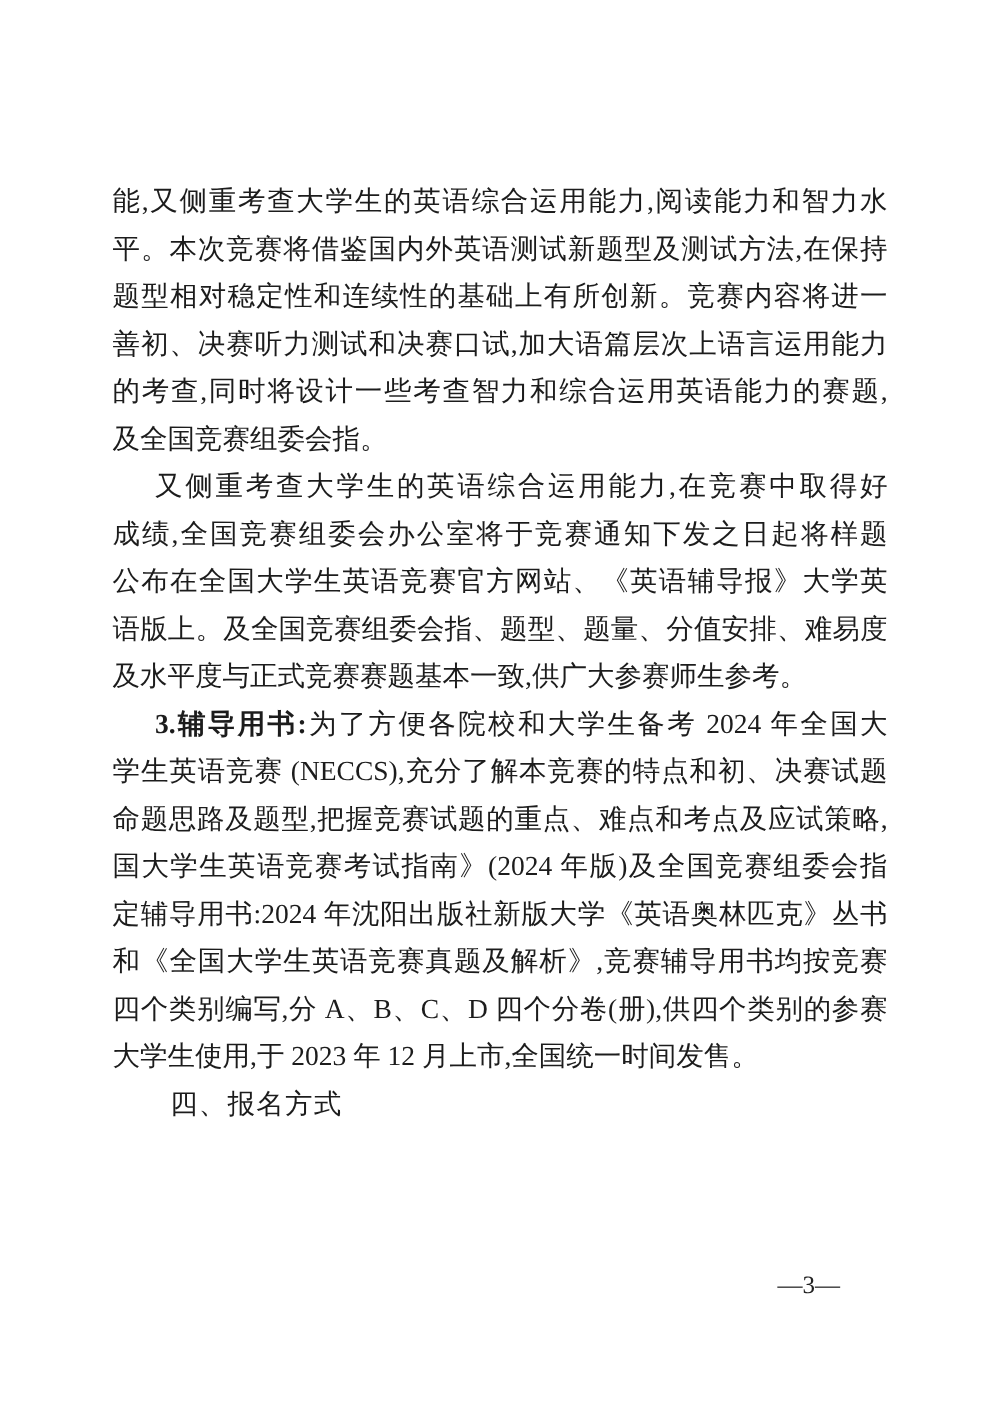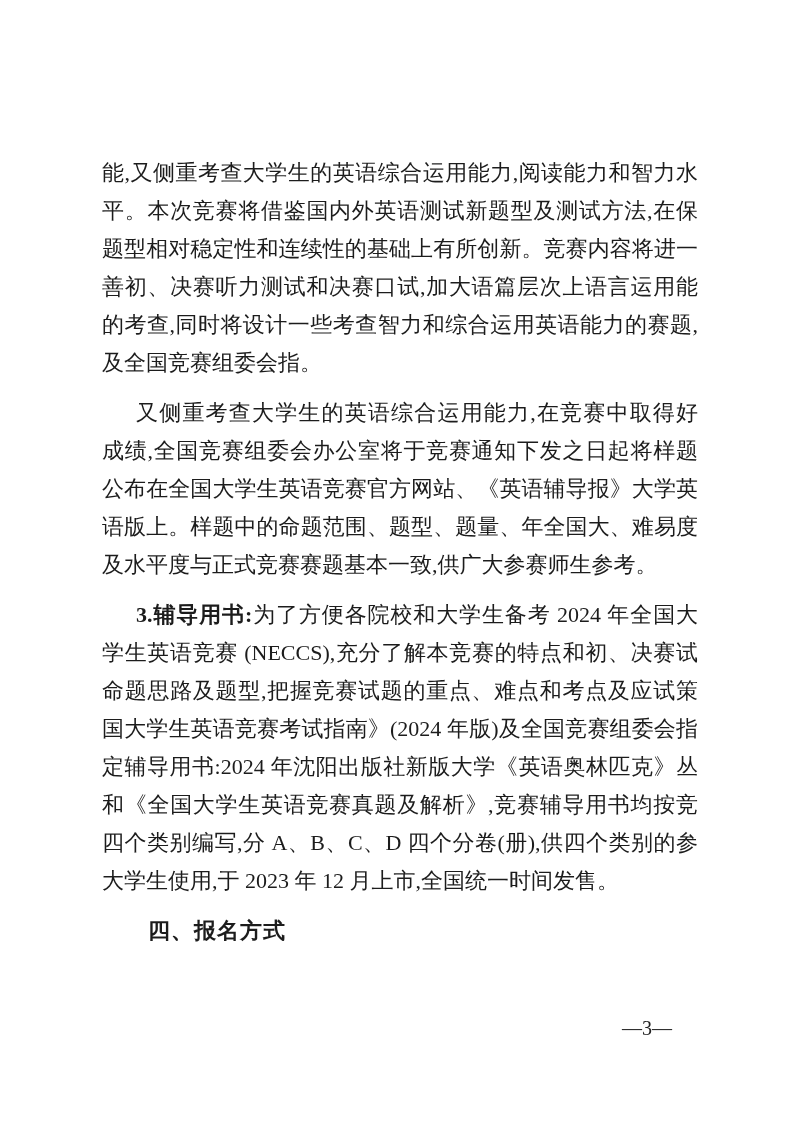--- a/index.html
+++ b/index.html
@@ -24,7 +24,7 @@
     font-size: 22px;
     line-height: 38px;
   }
-  .paragraph { margin: 12px; }
+  .paragraph { margin: 0; }
   .line {
     height: 38px;
     overflow: hidden;

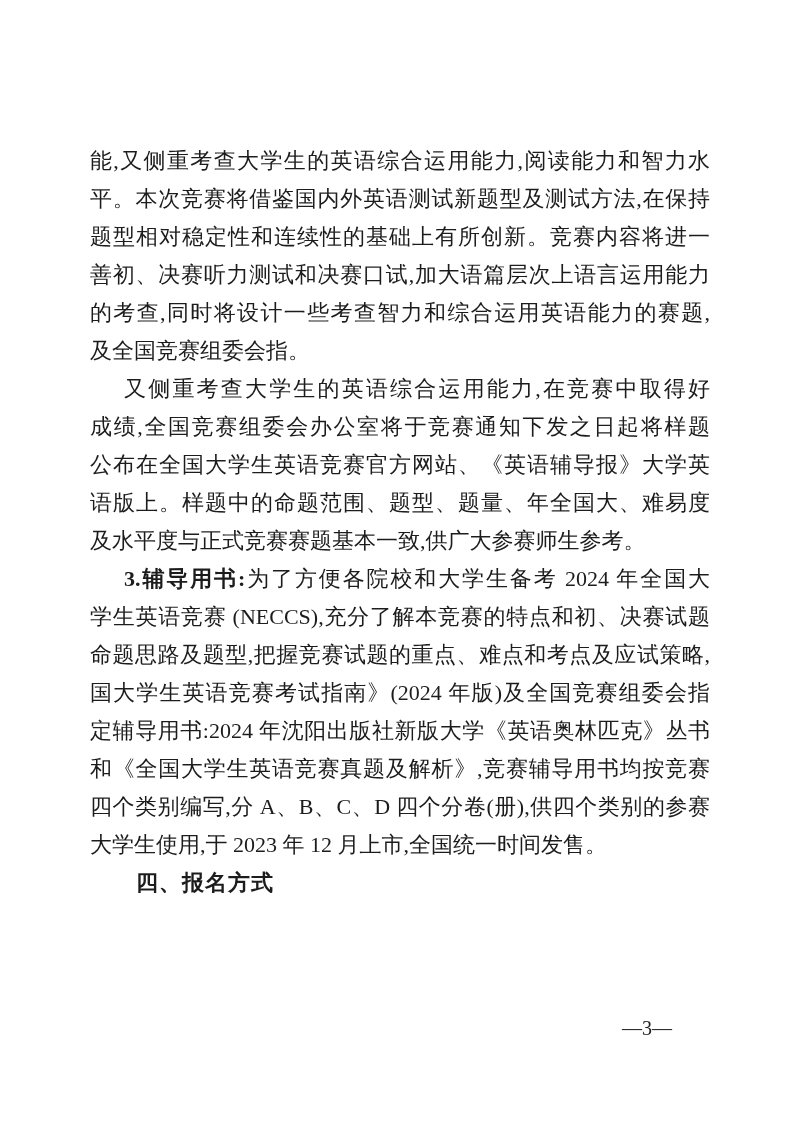--- a/index.html
+++ b/index.html
@@ -76,7 +76,7 @@
         <div class="line first-indent">又侧重考查大学生的英语综合运用能力,在竞赛中取得好</div>
         <div class="line">成绩,全国竞赛组委会办公室将于竞赛通知下发之日起将样题</div>
         <div class="line">公布在全国大学生英语竞赛官方网站、《英语辅导报》大学英</div>
-        <div class="line">语版上。样题中的命题范围、题型、题量、年全国大、难易度</div>
+        <div class="line">语版上。及全国竞赛组委会指、题型、题量、分值安排、难易度</div>
         <div class="line end">及水平度与正式竞赛赛题基本一致,供广大参赛师生参考。</div>
       </div>
       <div class="paragraph">

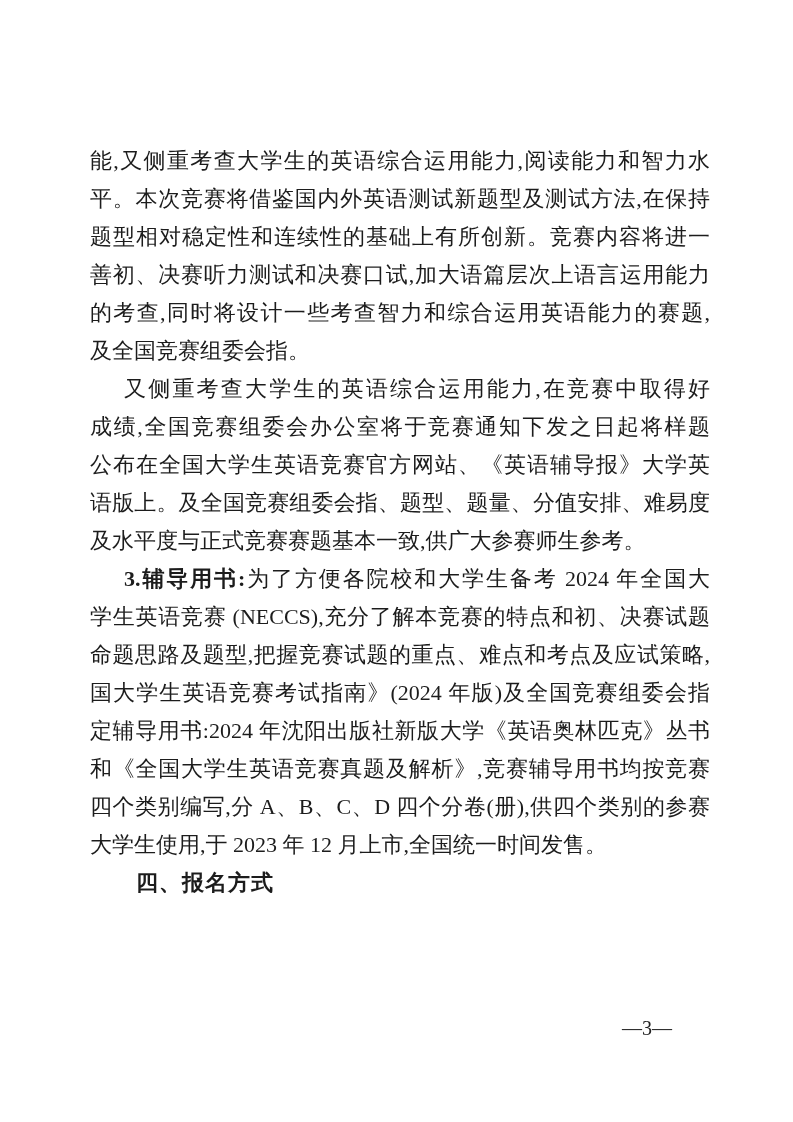--- a/index.html
+++ b/index.html
@@ -43,7 +43,7 @@
     font-weight: bold;
   }
   .paragraph.heading .line {
-    font-weight: bold;
+    font-weight: normal;
     padding-left: 46px;
     text-align-last: left;
     letter-spacing: 1px;

